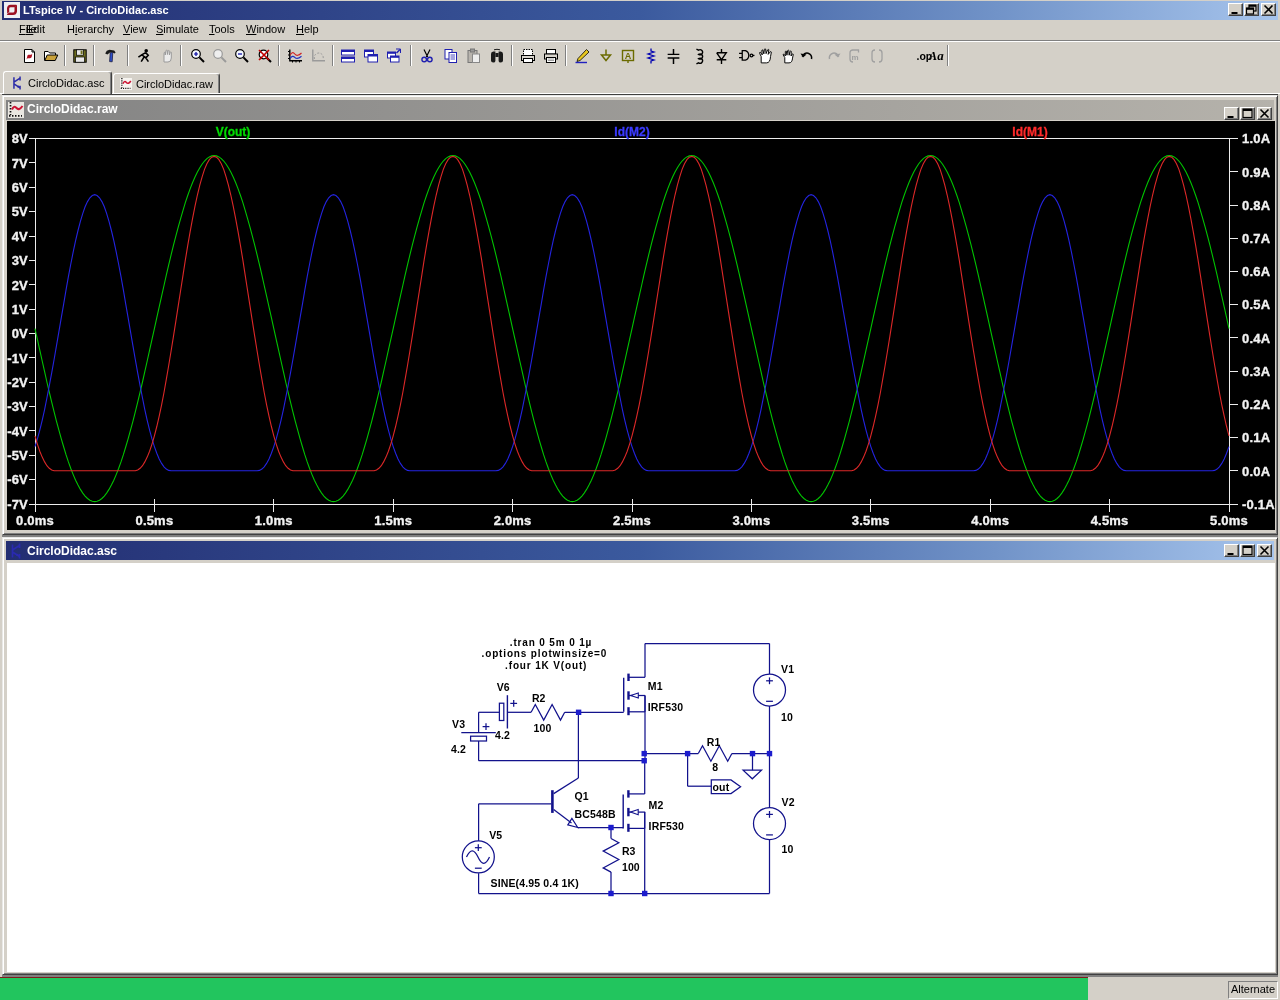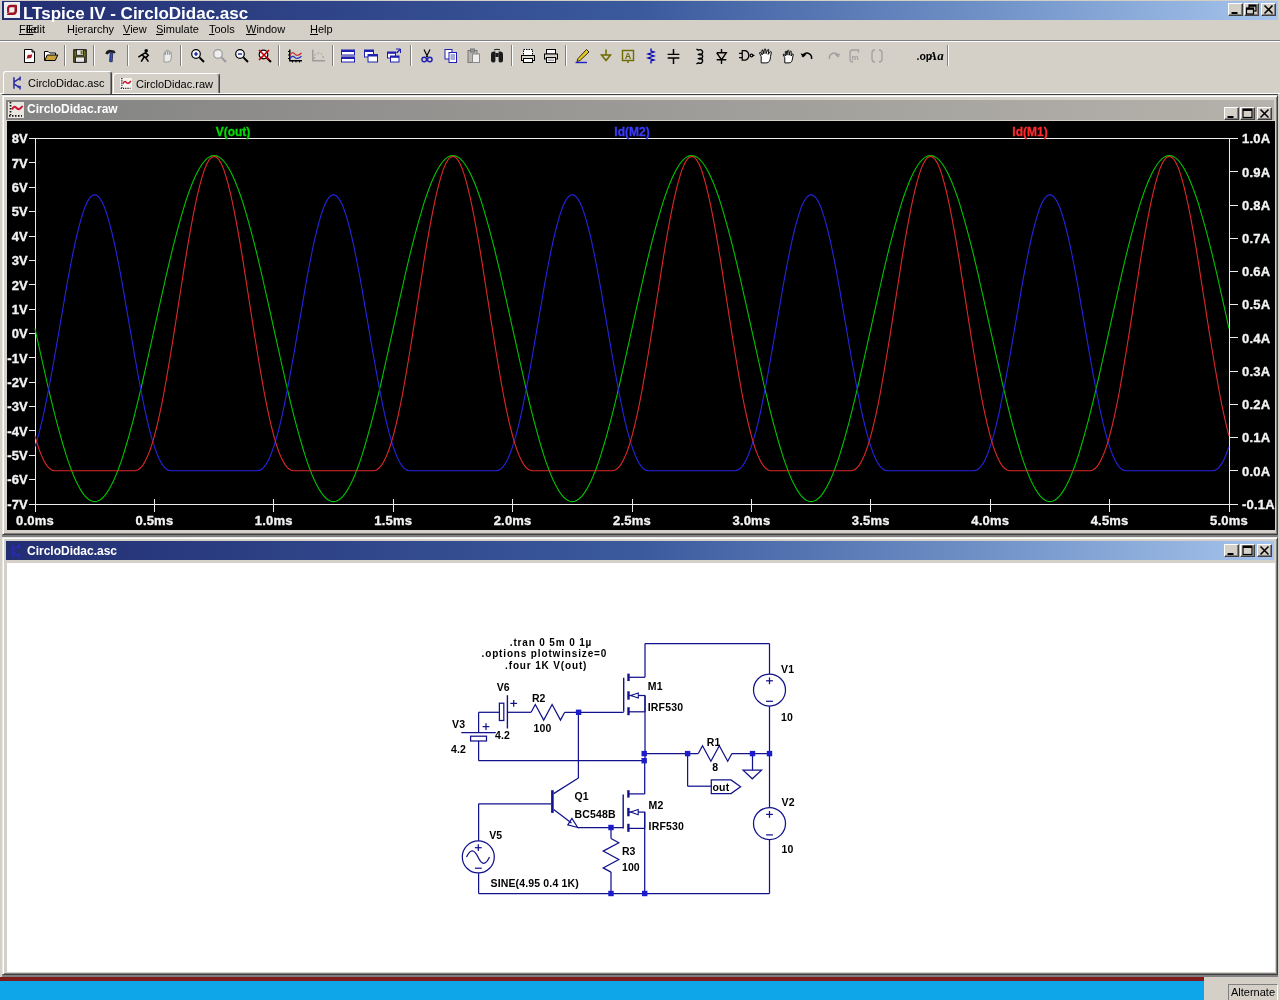--- a/index.html
+++ b/index.html
@@ -2,7 +2,7 @@
 <html><head><meta charset="utf-8"><style>
 *{margin:0;padding:0;box-sizing:border-box}
 body{width:1280px;height:1000px;overflow:hidden;font-family:"Liberation Sans",sans-serif;background:#d4d0c8;position:relative}
-.titlebar{position:absolute;left:2px;top:1px;width:1276px;height:19px;background:linear-gradient(to right,#232e72,#3b5a9e 50%,#7193c8 78%,#a6c4ec);color:#fff;font-weight:bold;font-size:17px}
+.titlebar{position:absolute;left:2px;top:1px;width:1276px;height:19px;background:linear-gradient(to right,#232e72,#3b5a9e 50%,#7193c8 78%,#a6c4ec);color:#fff;font-weight:bold;font-size:11px}
 .menubar{position:absolute;left:2px;top:20px;width:1276px;height:19px;font-size:11px;color:#000}
 .menubar span{position:absolute;top:3px}
 .menubar u{text-decoration:underline}

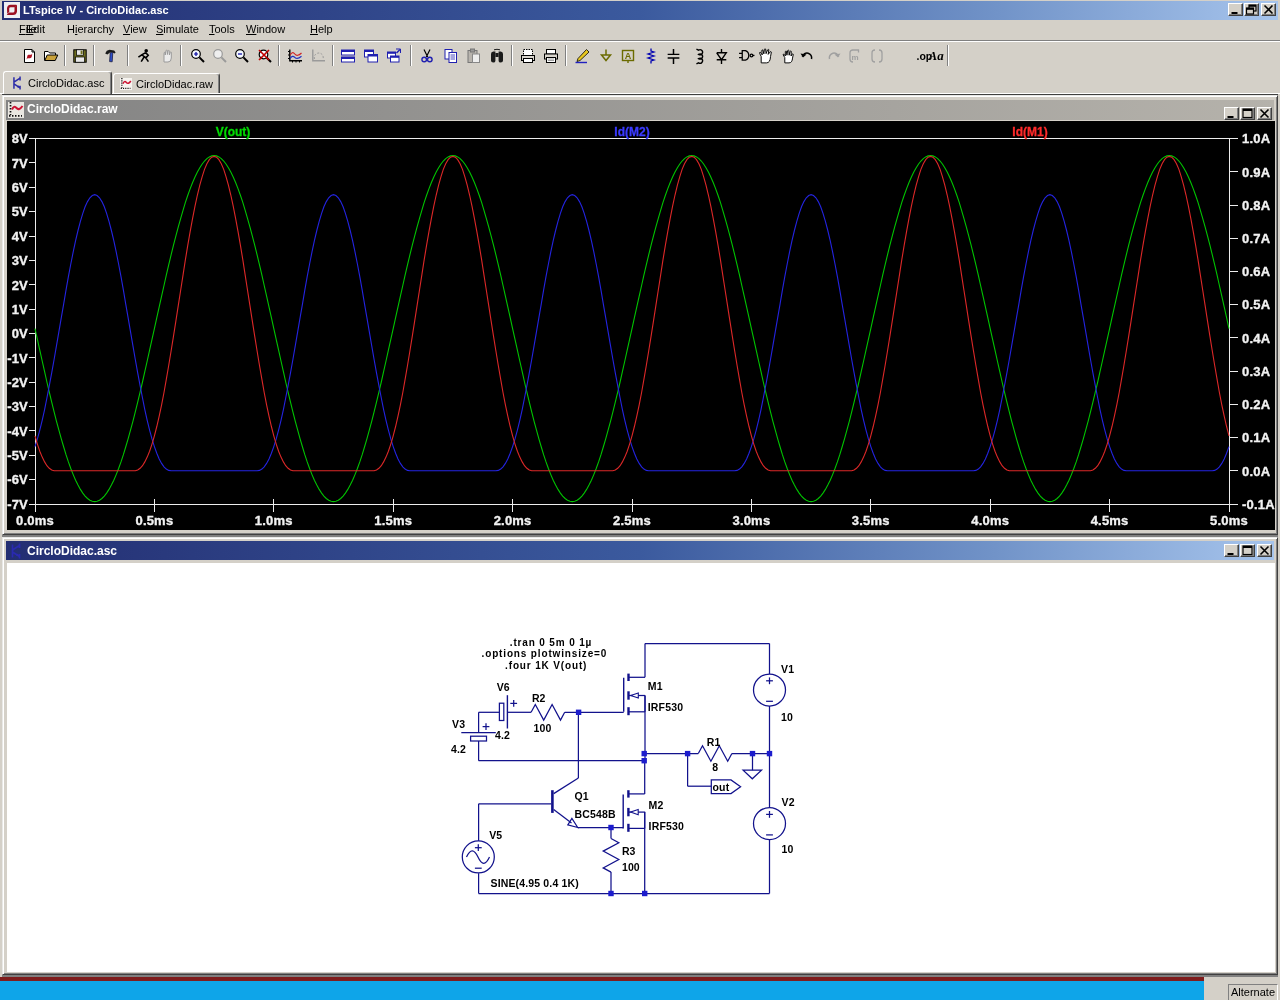--- a/index.html
+++ b/index.html
@@ -56,7 +56,7 @@
 <span style="left:154px"><u>S</u>imulate</span>
 <span style="left:207px"><u>T</u>ools</span>
 <span style="left:244px"><u>W</u>indow</span>
-<span style="left:308px"><u>H</u>elp</span>
+<span style="left:294px"><u>H</u>elp</span>
 </div>
 
 <div class="toolbar">

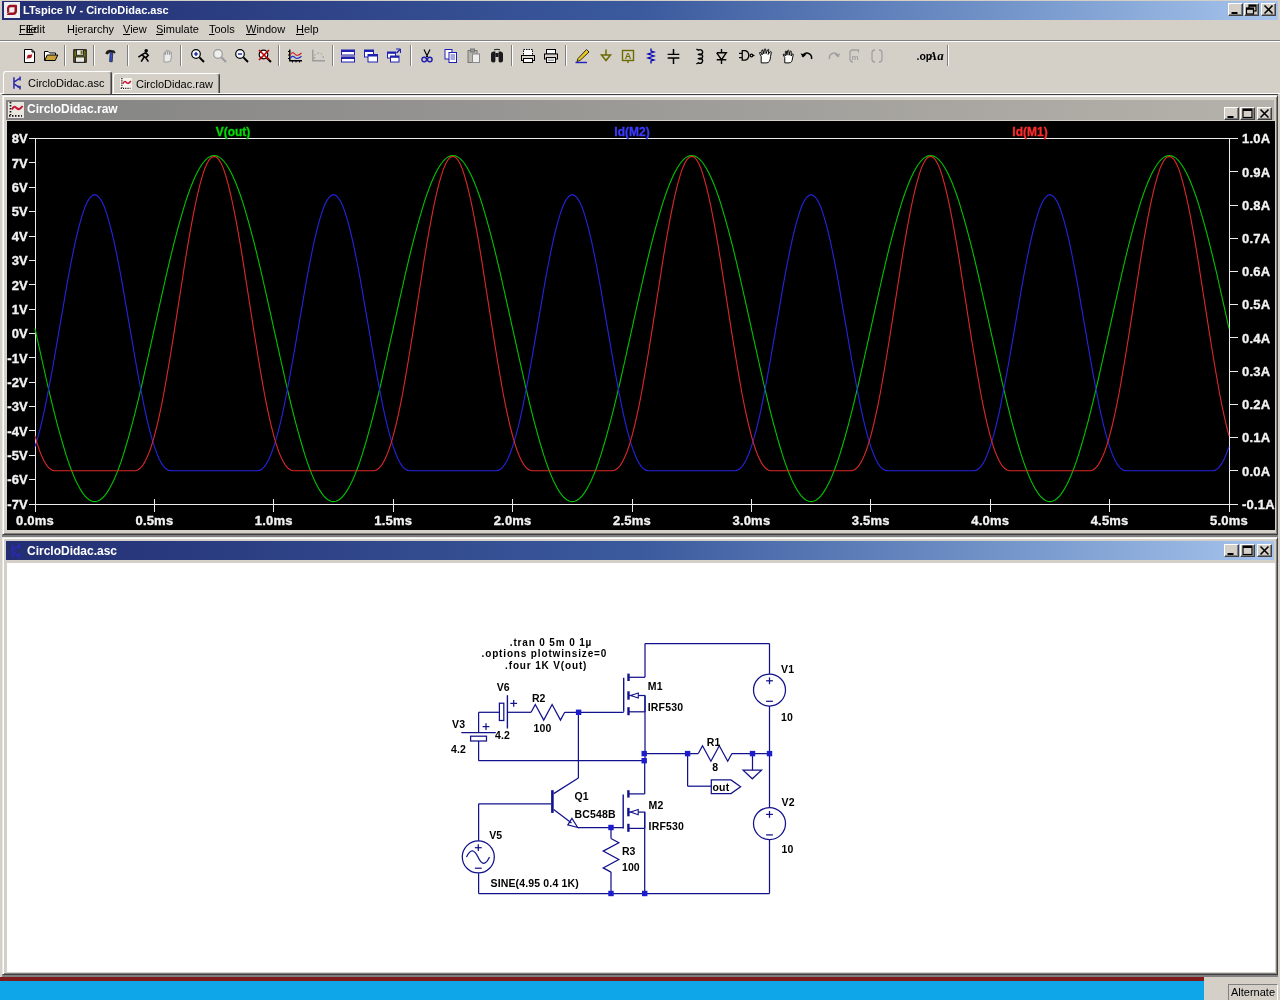--- a/index.html
+++ b/index.html
@@ -15,7 +15,7 @@
 .win{position:absolute;background:#d4d0c8;border:1px solid;border-color:#e8e8e6 #404040 #404040 #e8e8e6;box-shadow:inset 1px 1px 0 #fff,inset -1px -1px 0 #808080}
 .wtitle{position:absolute;left:3px;right:3px;color:#fff;font-weight:bold;font-size:12px;display:flex;align-items:center}
 .wbtn{position:absolute;width:15px;background:#d4d0c8;border:1px solid;border-color:#fff #404040 #404040 #fff;box-shadow:inset -1px -1px 0 #808080;display:flex;align-items:center;justify-content:center}
-.statusbar{position:absolute;left:0;top:977px;width:1204px;height:23px;background:#0ea5e9;border-top:4px solid #7f1d1d;font-size:11px}
+.statusbar{position:absolute;left:0;top:977px;width:1088px;height:23px;background:#22c55e;border-top:1px solid #7f1d1d;font-size:11px}
 svg{display:block}
 </style></head><body>
 

